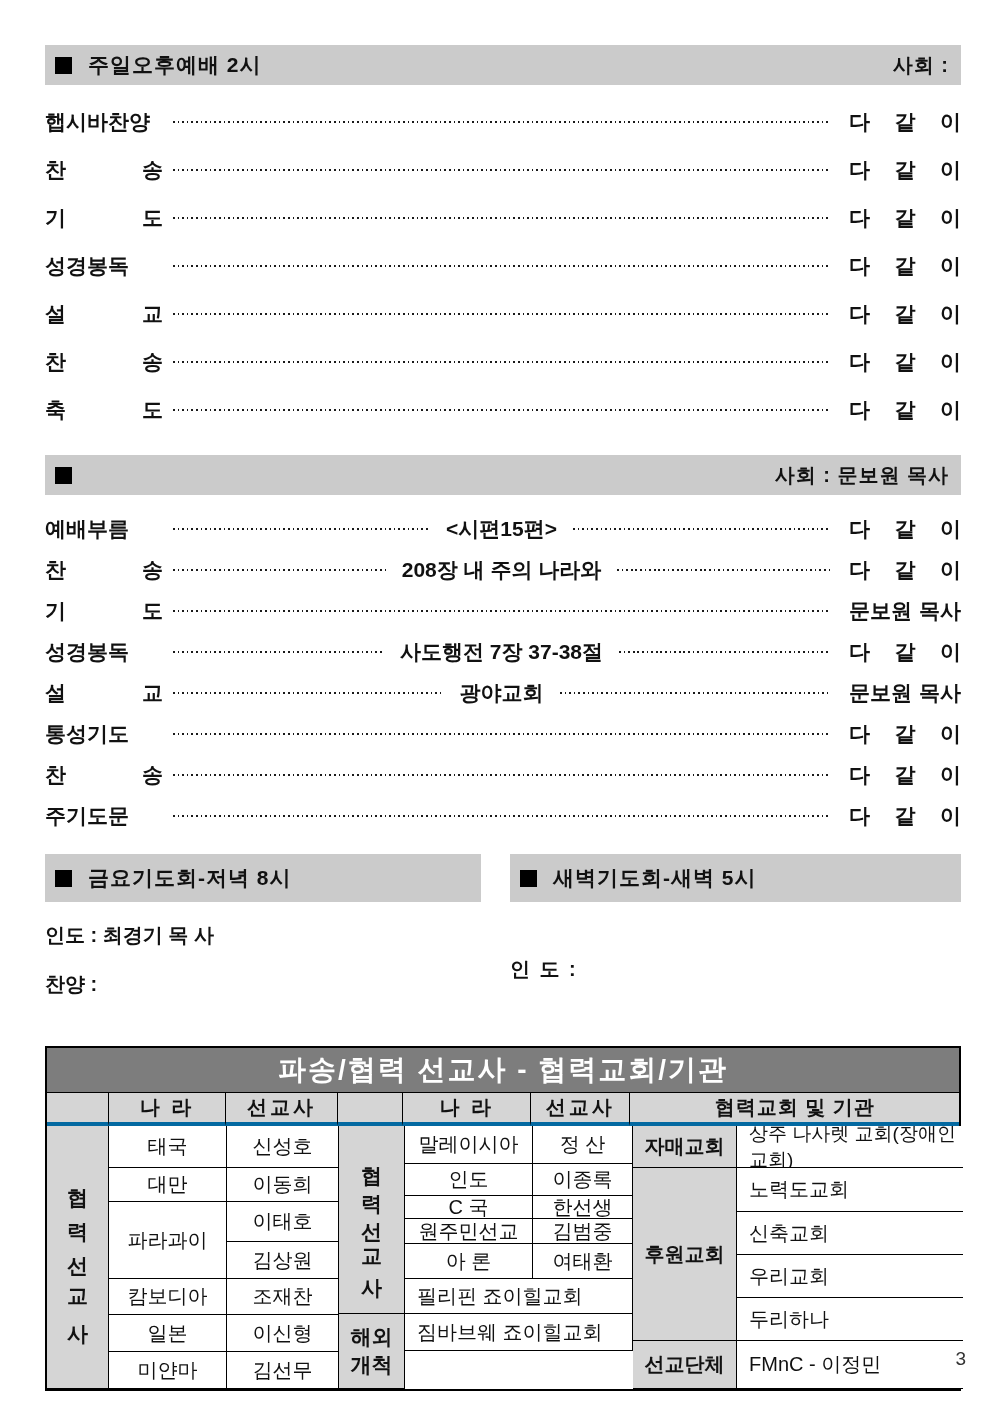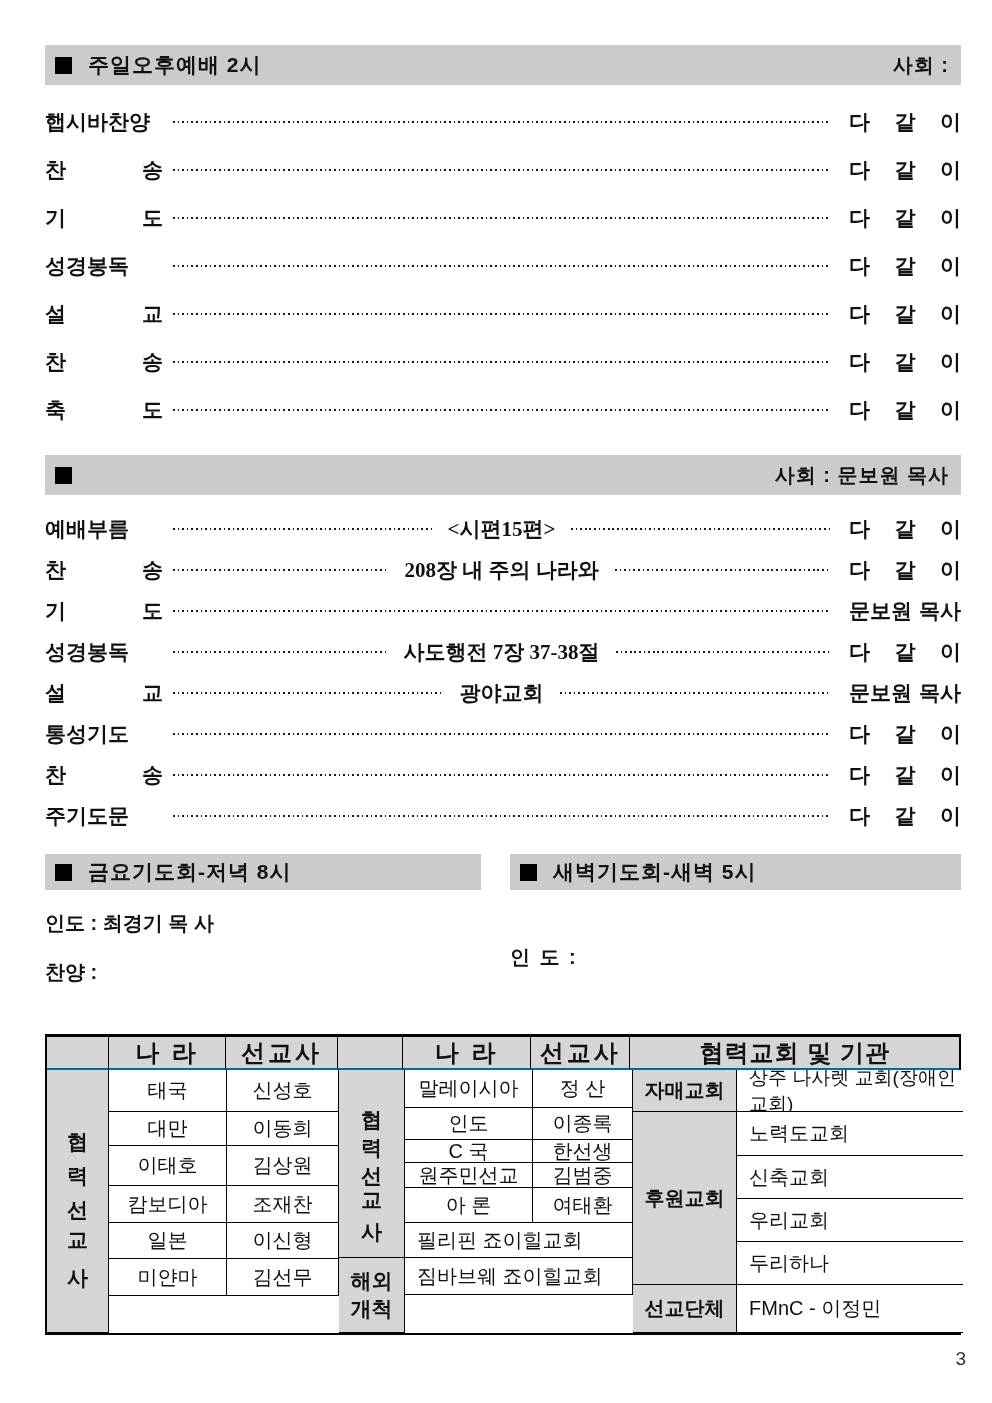--- a/index.html
+++ b/index.html
@@ -20,7 +20,7 @@
   .sbar .bar-right { margin-left:auto; font-size:20px; }
 
   
-  .items { margin-top:13px;font-family:Liberation Serif, serif; }
+  .items { margin-top:13px; }
   .prow { display:flex; align-items:center; font-weight:bold; font-size:21px; }
   .items-1 .prow { height:48px; }
   .items-2 .prow { height:41px; }

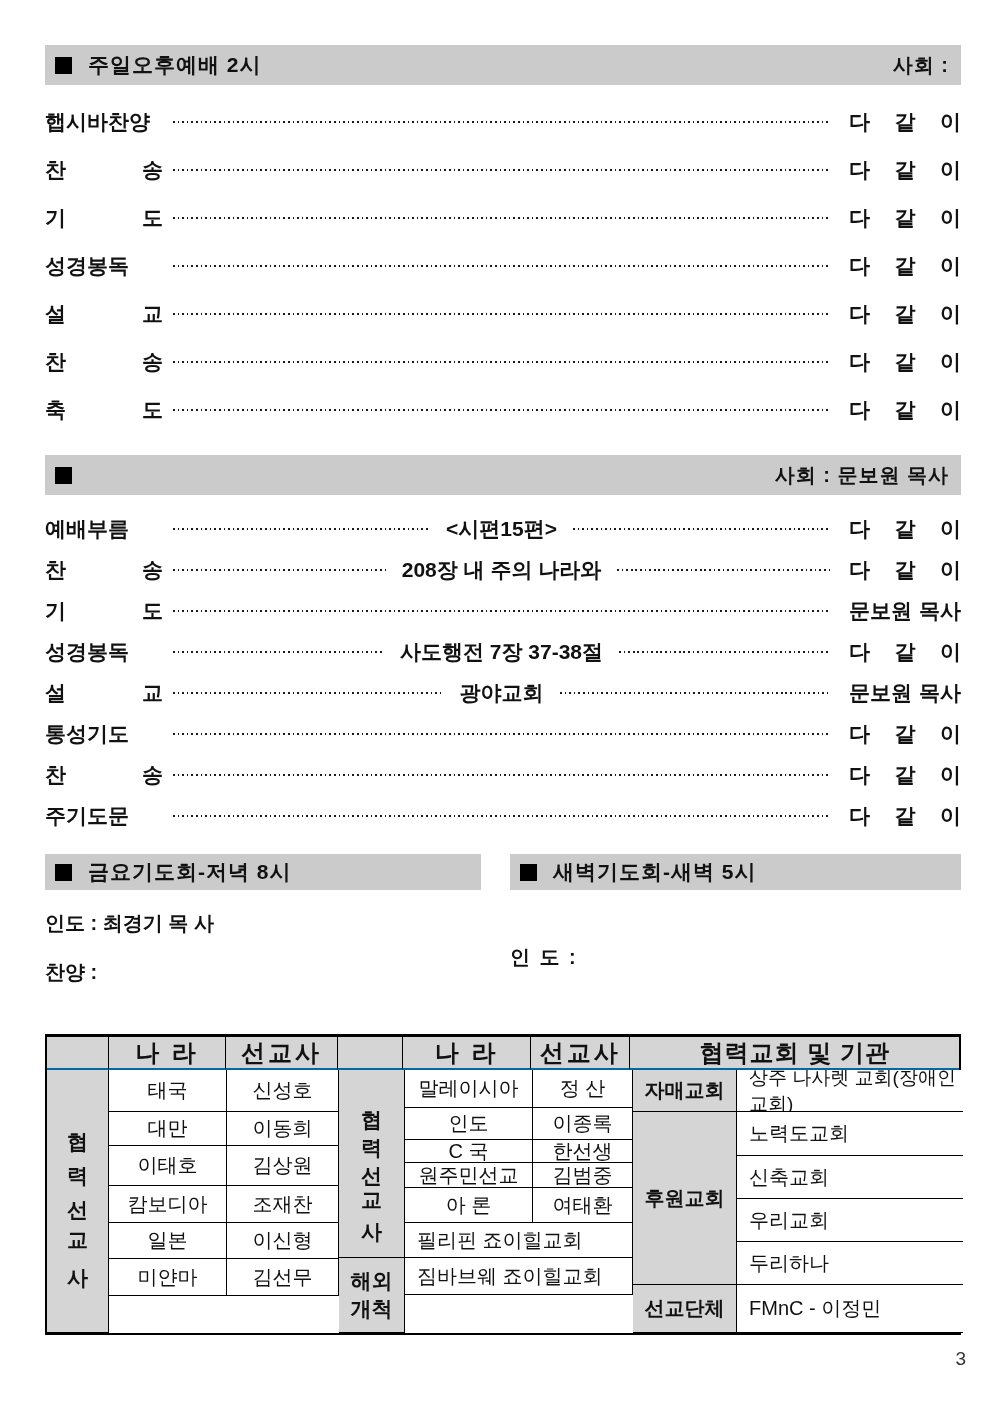--- a/index.html
+++ b/index.html
@@ -40,7 +40,7 @@
 
   
   .twin-bars { display:flex; margin-top:18px; }
-  .twin-bars .sbar { height:36px; }
+  .twin-bars .sbar { height:48px; }
   .bar-fri { width:436px; margin-right:29px; }
   .bar-dawn { width:451px; }
   .below-bars { display:flex; margin-top:14px; }

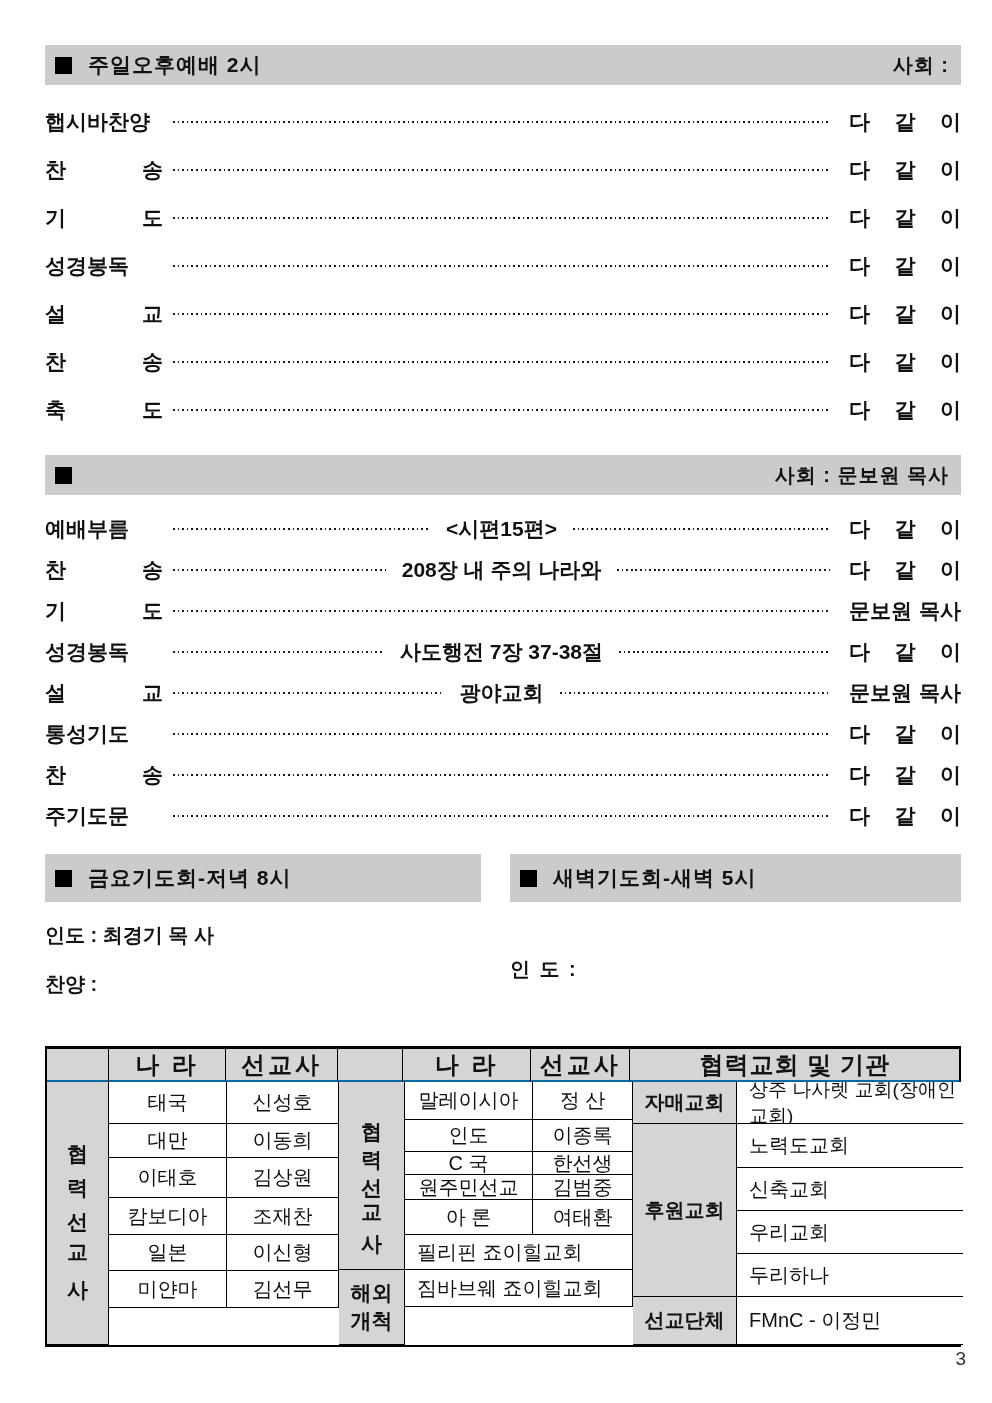--- a/index.html
+++ b/index.html
@@ -212,6 +212,7 @@
   </div>
 
   <div class="mtable">
+    <div class="mtitle">파송/협력 선교사 - 협력교회/기관</div>
     <div class="mheader">
       <div class="hc" style="width:62px"></div>
       <div class="hc" style="width:118px">나 라</div>

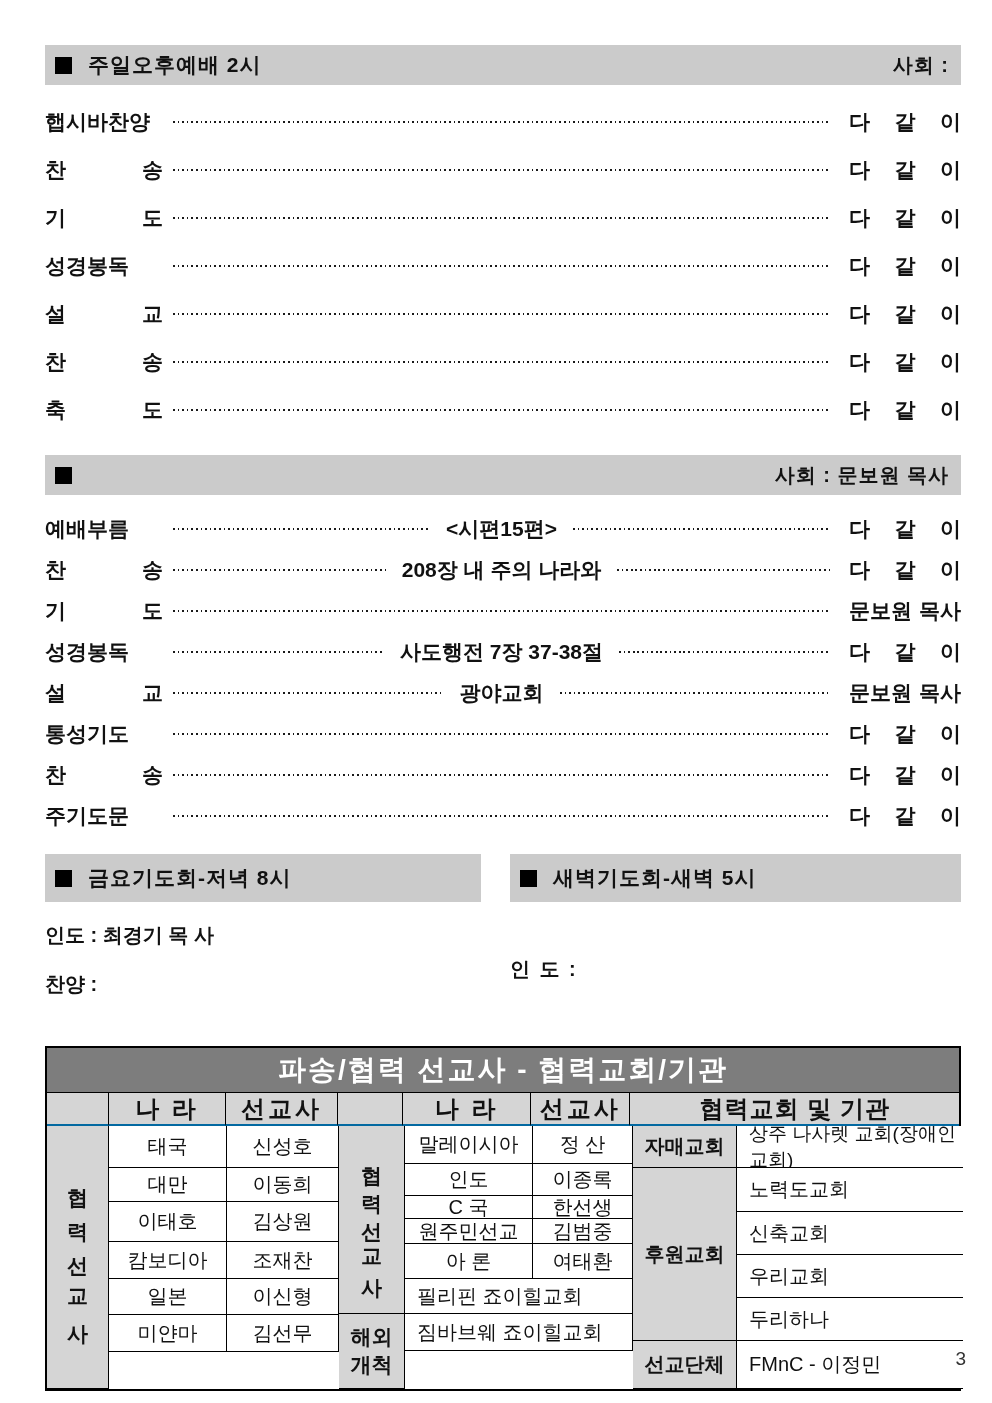--- a/index.html
+++ b/index.html
@@ -59,9 +59,9 @@
   }
   .mheader { display:flex; height:34px; background: var(--cell-bg, #d5d5d5); border-top:1px solid #000; }
   .mheader .hc {
-    border-right:1px solid #000; border-bottom:2px solid #0369a1;
+    border-right:1px solid #000; border-bottom:4px solid #0369a1;
     display:flex; align-items:center; justify-content:center;
-    font-weight:bold; font-size:24px; letter-spacing:3px;
+    font-weight:bold; font-size:20px; letter-spacing:3px;
   }
   .mheader .hc:last-child { border-right:none; }
   .mbody { display:flex; }

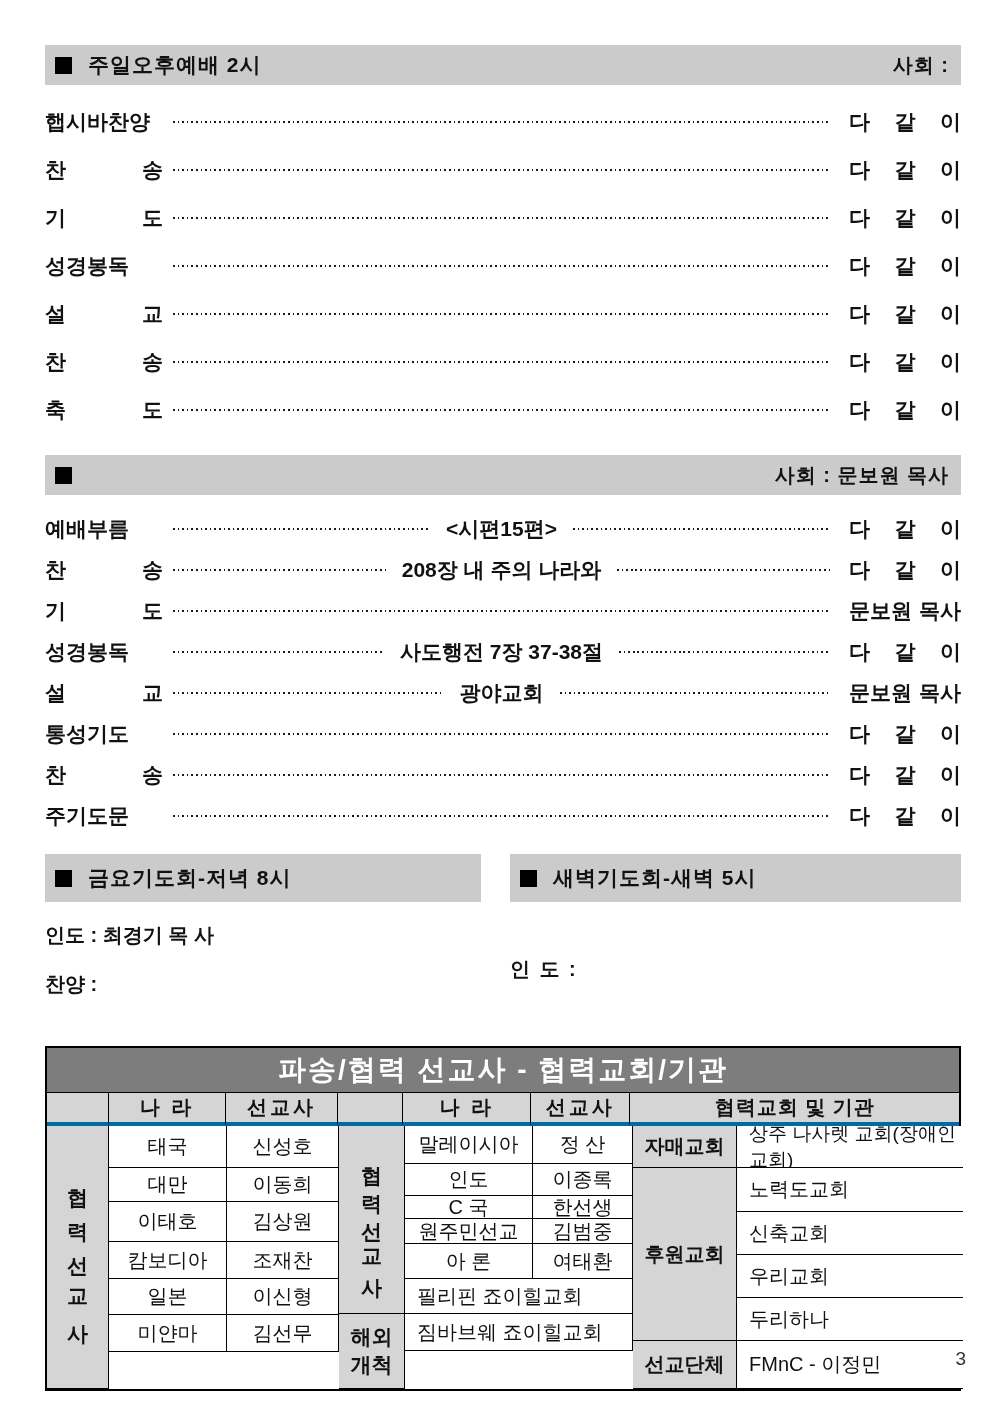--- a/index.html
+++ b/index.html
@@ -232,6 +232,7 @@
         <div class="cell">신성호</div>
         <div class="cell">대만</div>
         <div class="cell">이동희</div>
+        <div class="cell" style="grid-row:3/5">파라과이</div>
         <div class="cell">이태호</div>
         <div class="cell">김상원</div>
         <div class="cell">캄보디아</div>

